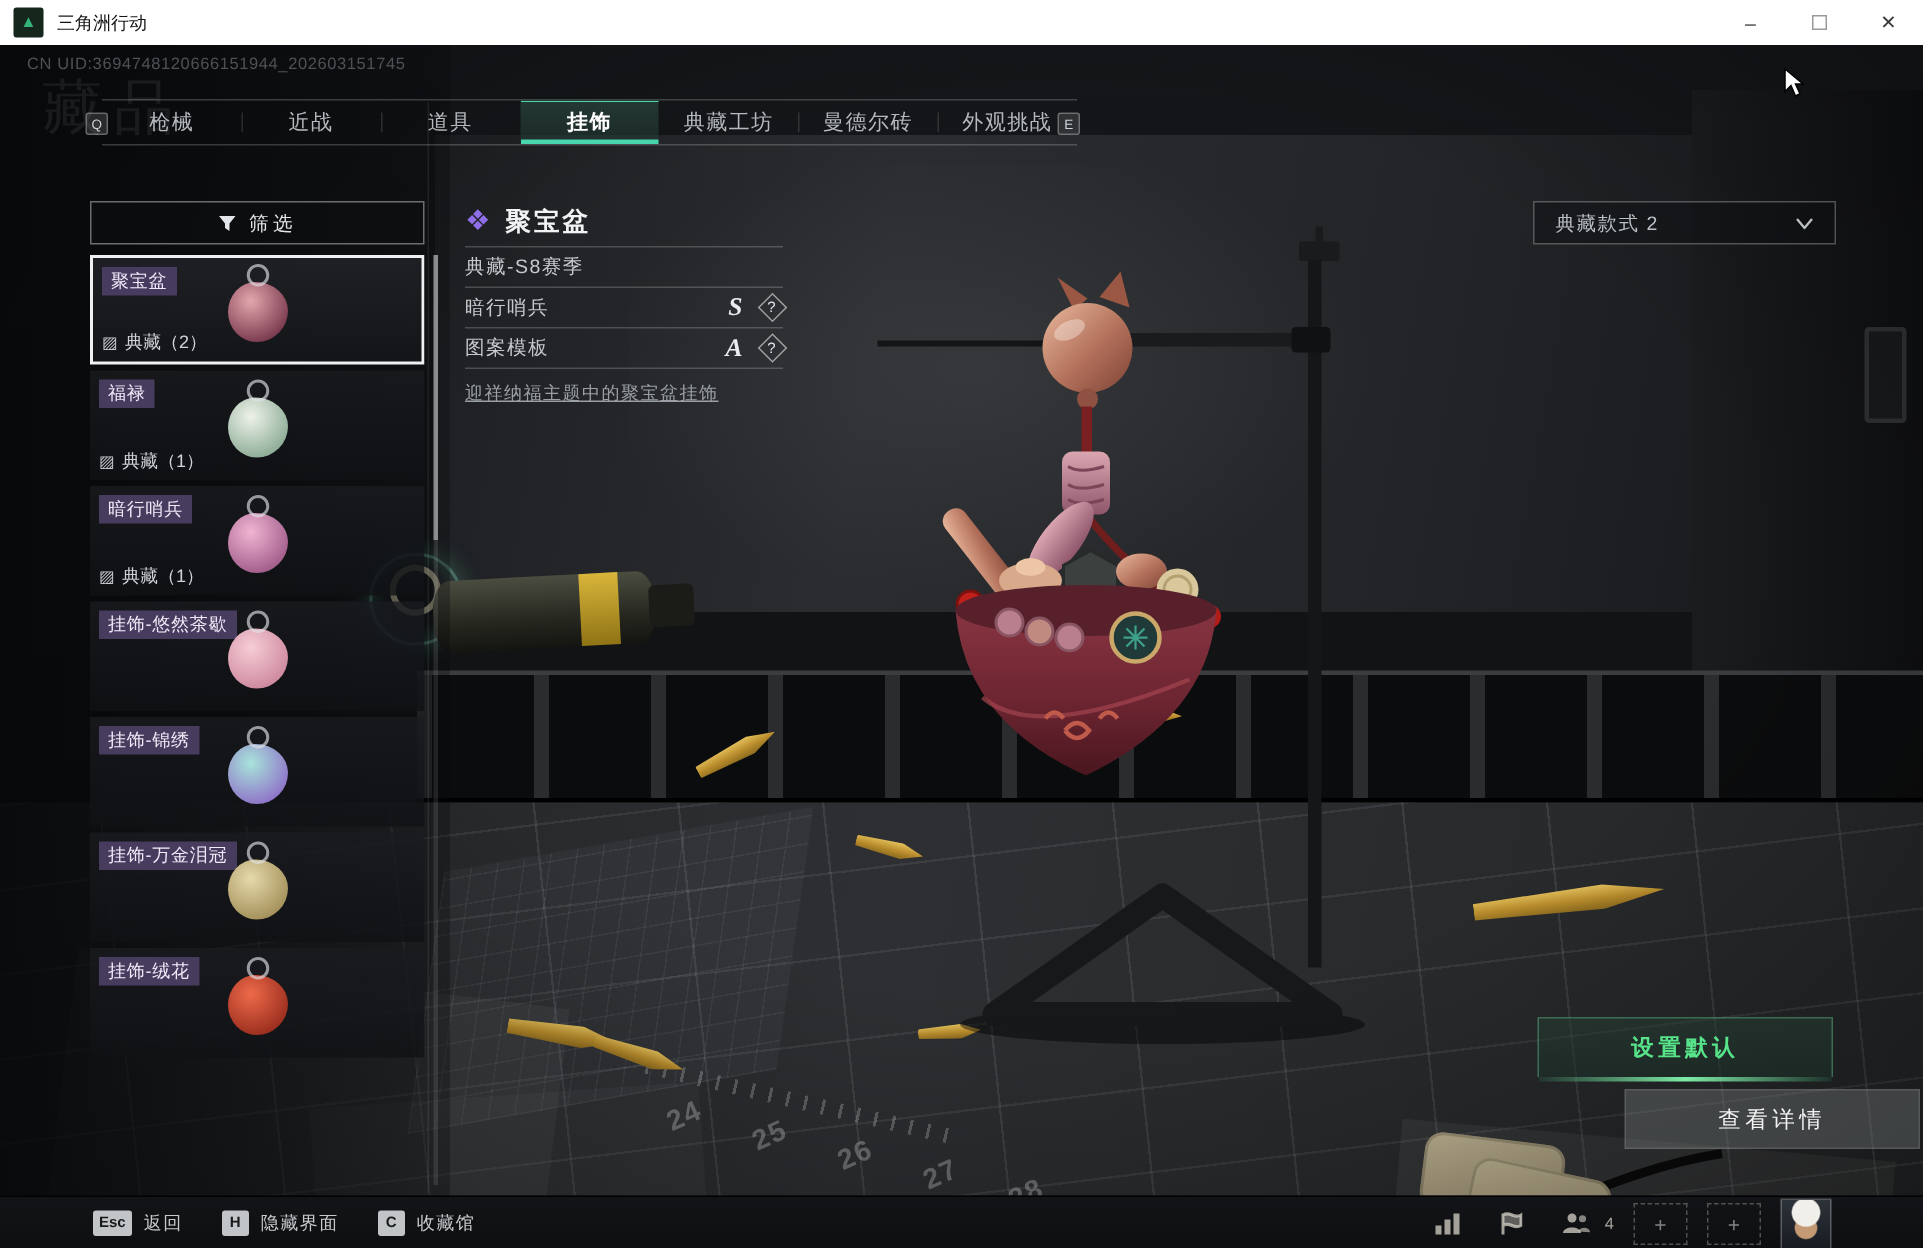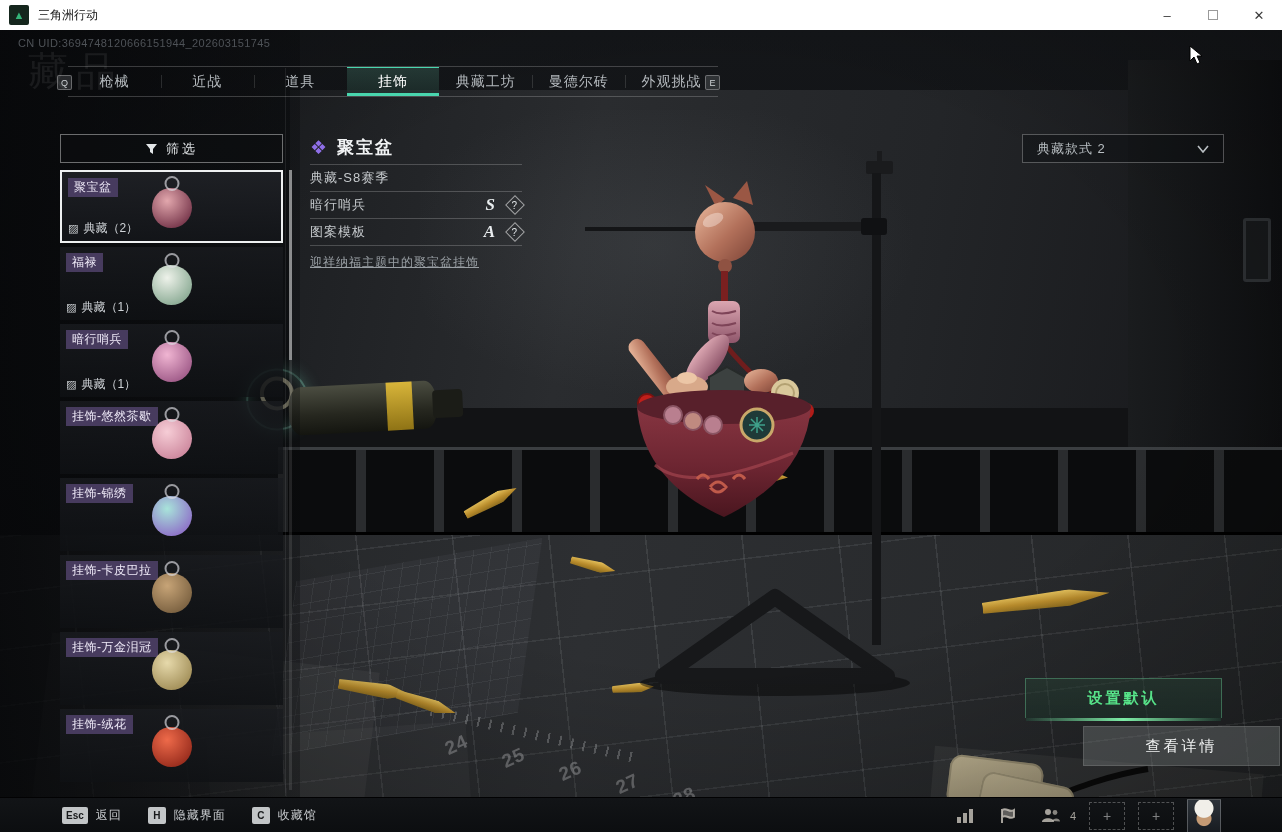--- a/index.html
+++ b/index.html
@@ -87,7 +87,7 @@
     letter-spacing:1px; position:relative; cursor:pointer; }
   .tab + .tab::before { content:""; position:absolute; left:0; top:8px; bottom:8px; width:1px;
     background:rgba(255,255,255,.13); }
-  .tab.selected { background:linear-gradient(180deg,rgba(54,92,82,.50),rgba(34,60,54,.50)); color:#fff; font-weight:normal;
+  .tab.selected { background:linear-gradient(180deg,rgba(54,92,82,.50),rgba(34,60,54,.50)); color:#fff; font-weight:bold;
     box-shadow:inset 0 1px 0 #49d6ae, inset 0 -3px 0 #49d6ae; }
   .tab.selected::before, .tab.selected + .tab::before { display:none; }
 

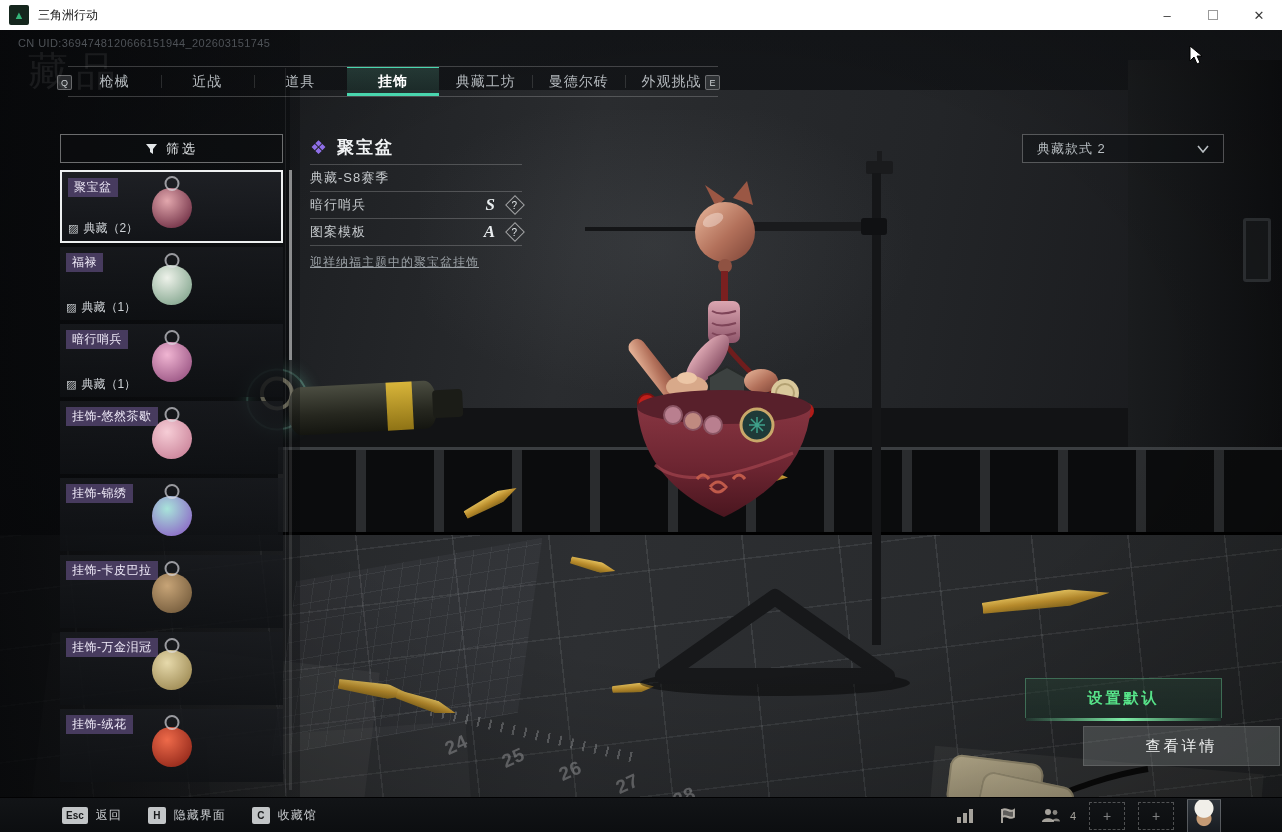--- a/index.html
+++ b/index.html
@@ -362,10 +362,6 @@
           <span class="thumb" style="--c1: #a8e4da; --c2: #8f76c9;"></span>
         </div>
         <div class="s-item">
-          <span class="s-tag">挂饰-卡皮巴拉</span>
-          <span class="thumb" style="--c1: #c7a477; --c2: #7e6443;"></span>
-        </div>
-        <div class="s-item">
           <span class="s-tag">挂饰-万金泪冠</span>
           <span class="thumb" style="--c1: #e6d9ab; --c2: #a5925c;"></span>
         </div>

